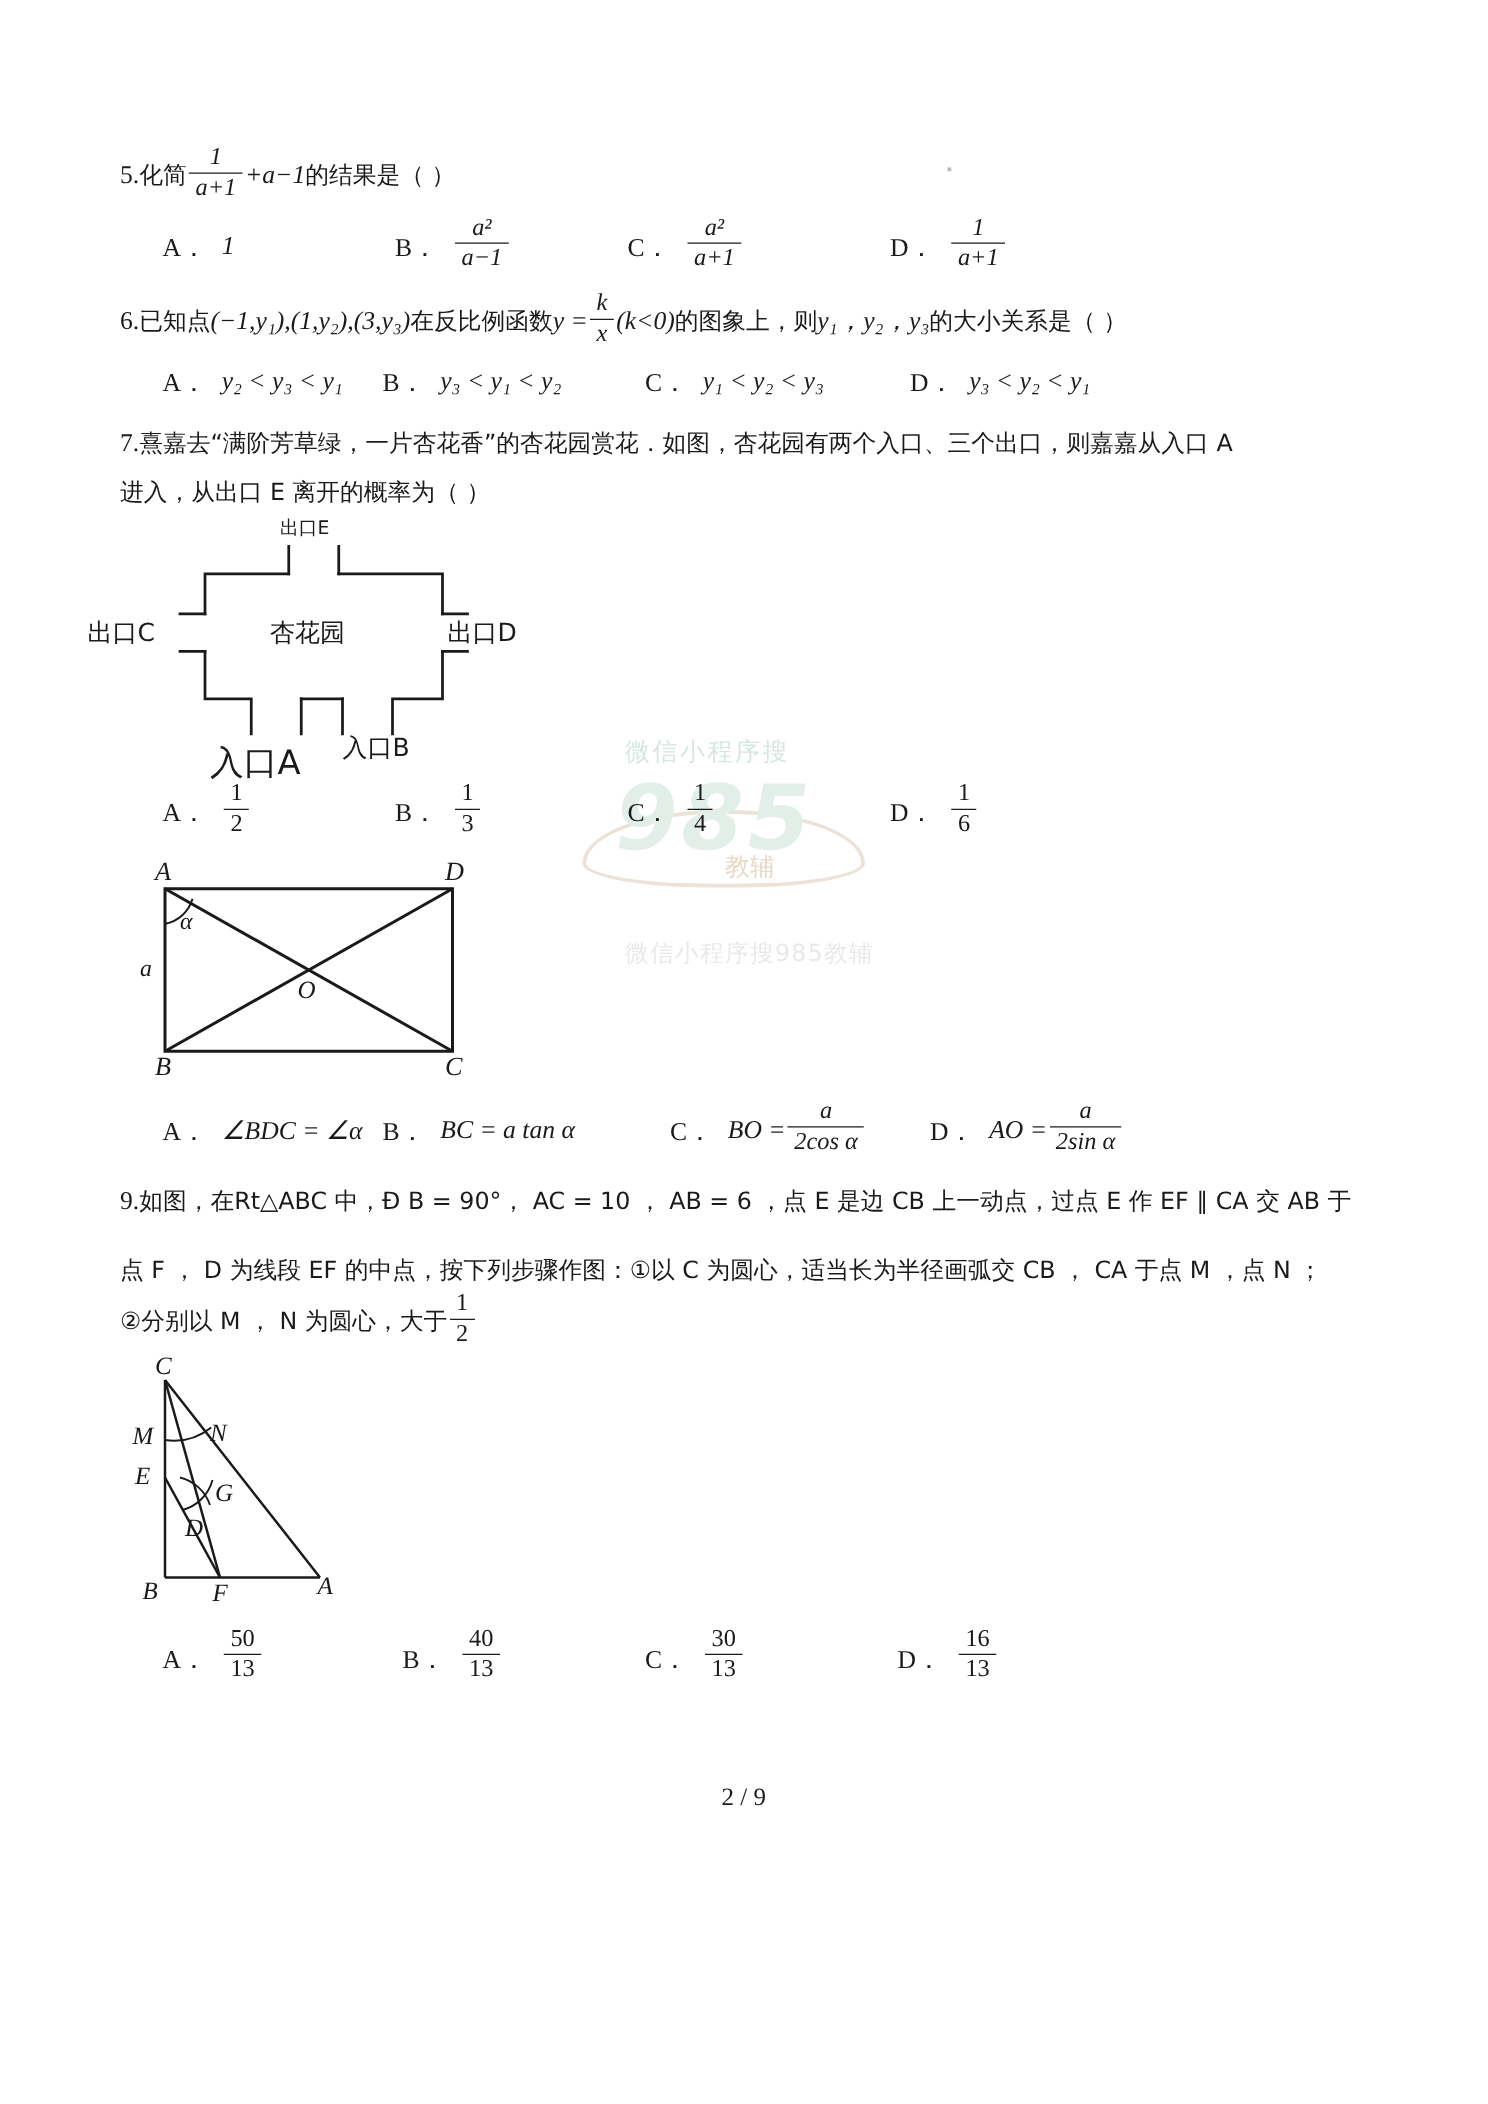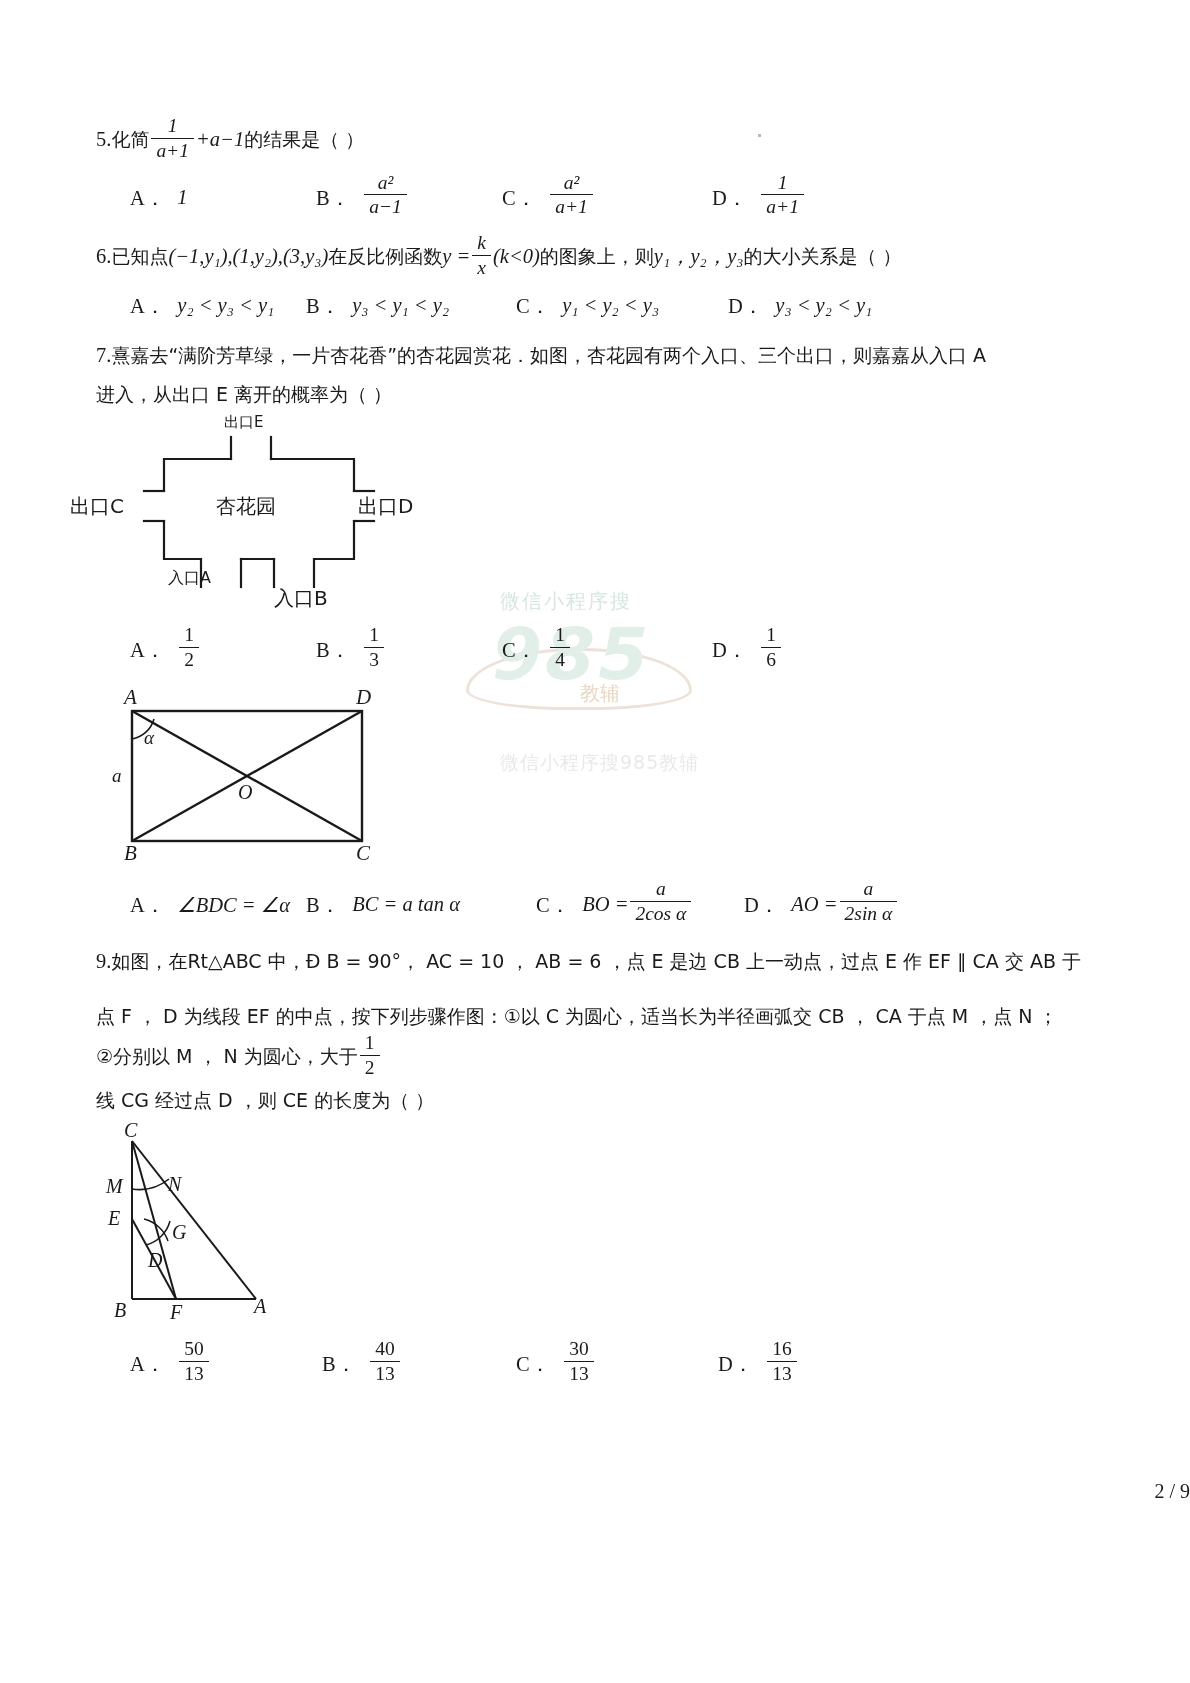--- a/index.html
+++ b/index.html
@@ -275,7 +275,7 @@
         <span class="fig-label cnlab" style="left:-36px; top:74px; font-size:20px;">出口C</span>
         <span class="fig-label cnlab" style="left:110px; top:74px; font-size:20px;">杏花园</span>
         <span class="fig-label cnlab" style="left:252px; top:74px; font-size:20px;">出口D</span>
-        <span class="fig-label cnlab" style="left:62px; top:149px; font-size:16px;">入口A</span>
+        <span class="fig-label cnlab" style="left:62px; top:173px; font-size:27px;">入口A</span>
         <span class="fig-label cnlab" style="left:168px; top:166px; font-size:20px;">入口B</span>
       </div>
 

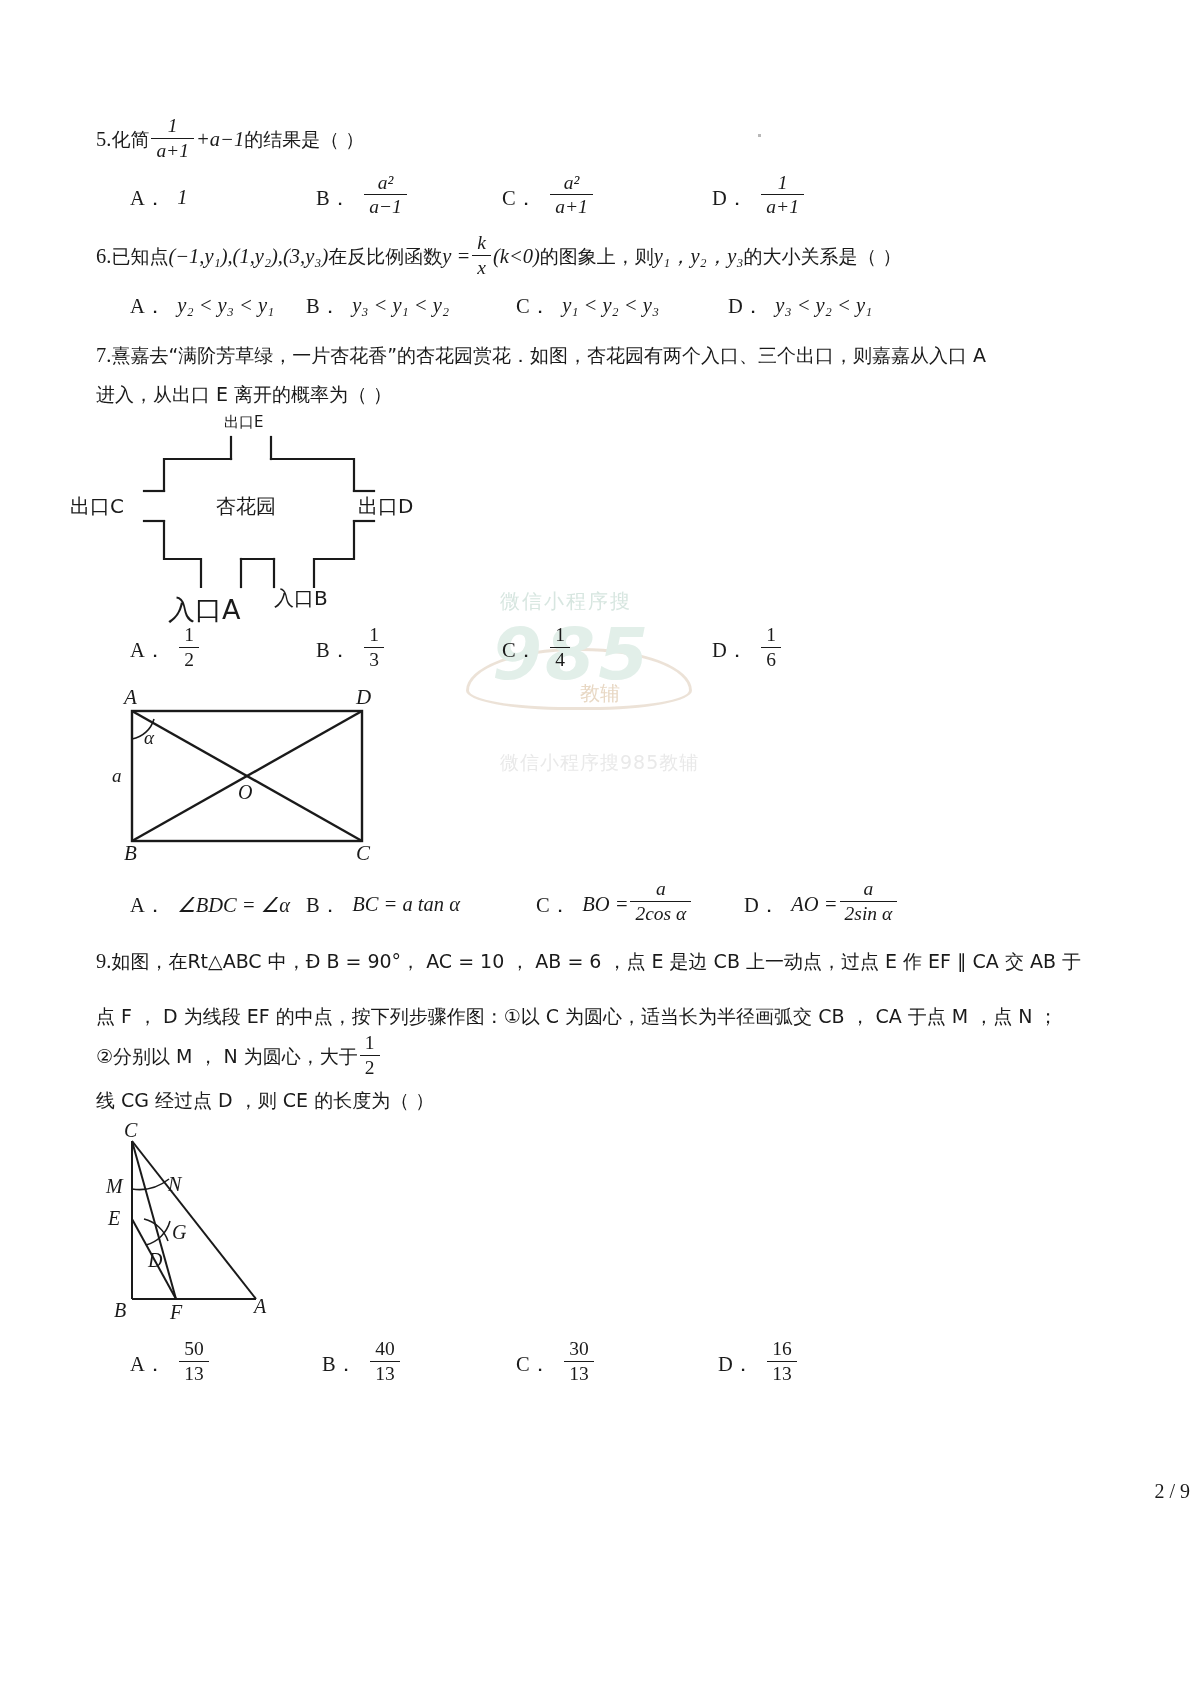--- a/index.html
+++ b/index.html
@@ -370,7 +370,6 @@
         <span class="q-line"><span class="num">9.</span><span class="cn">如图，在Rt△ABC 中，Ð B = 90°， AC = 10 ， AB = 6 ，点 E 是边 CB 上一动点，过点 E 作 EF ∥ CA 交 AB 于</span></span>
         <span class="q-line cn" style="display:block;margin-top:16px;">点 F ， D 为线段 EF 的中点，按下列步骤作图：①以 C 为圆心，适当长为半径画弧交 CB ， CA 于点 M ，点 N ；</span>
         <span class="q-line" style="display:block;"><span class="cn">②分别以 M ， N 为圆心，大于</span><span class="frac"><span class="top">1</span><span class="bar"></span><span class="bot">2</span></span></span>
-        <span class="q-line cn" style="display:block;">线 CG 经过点 D ，则 CE 的长度为（   ）</span>
       </div>
 
       <div class="fig" style="height:200px;width:300px;margin-left:10px;margin-top:4px;">

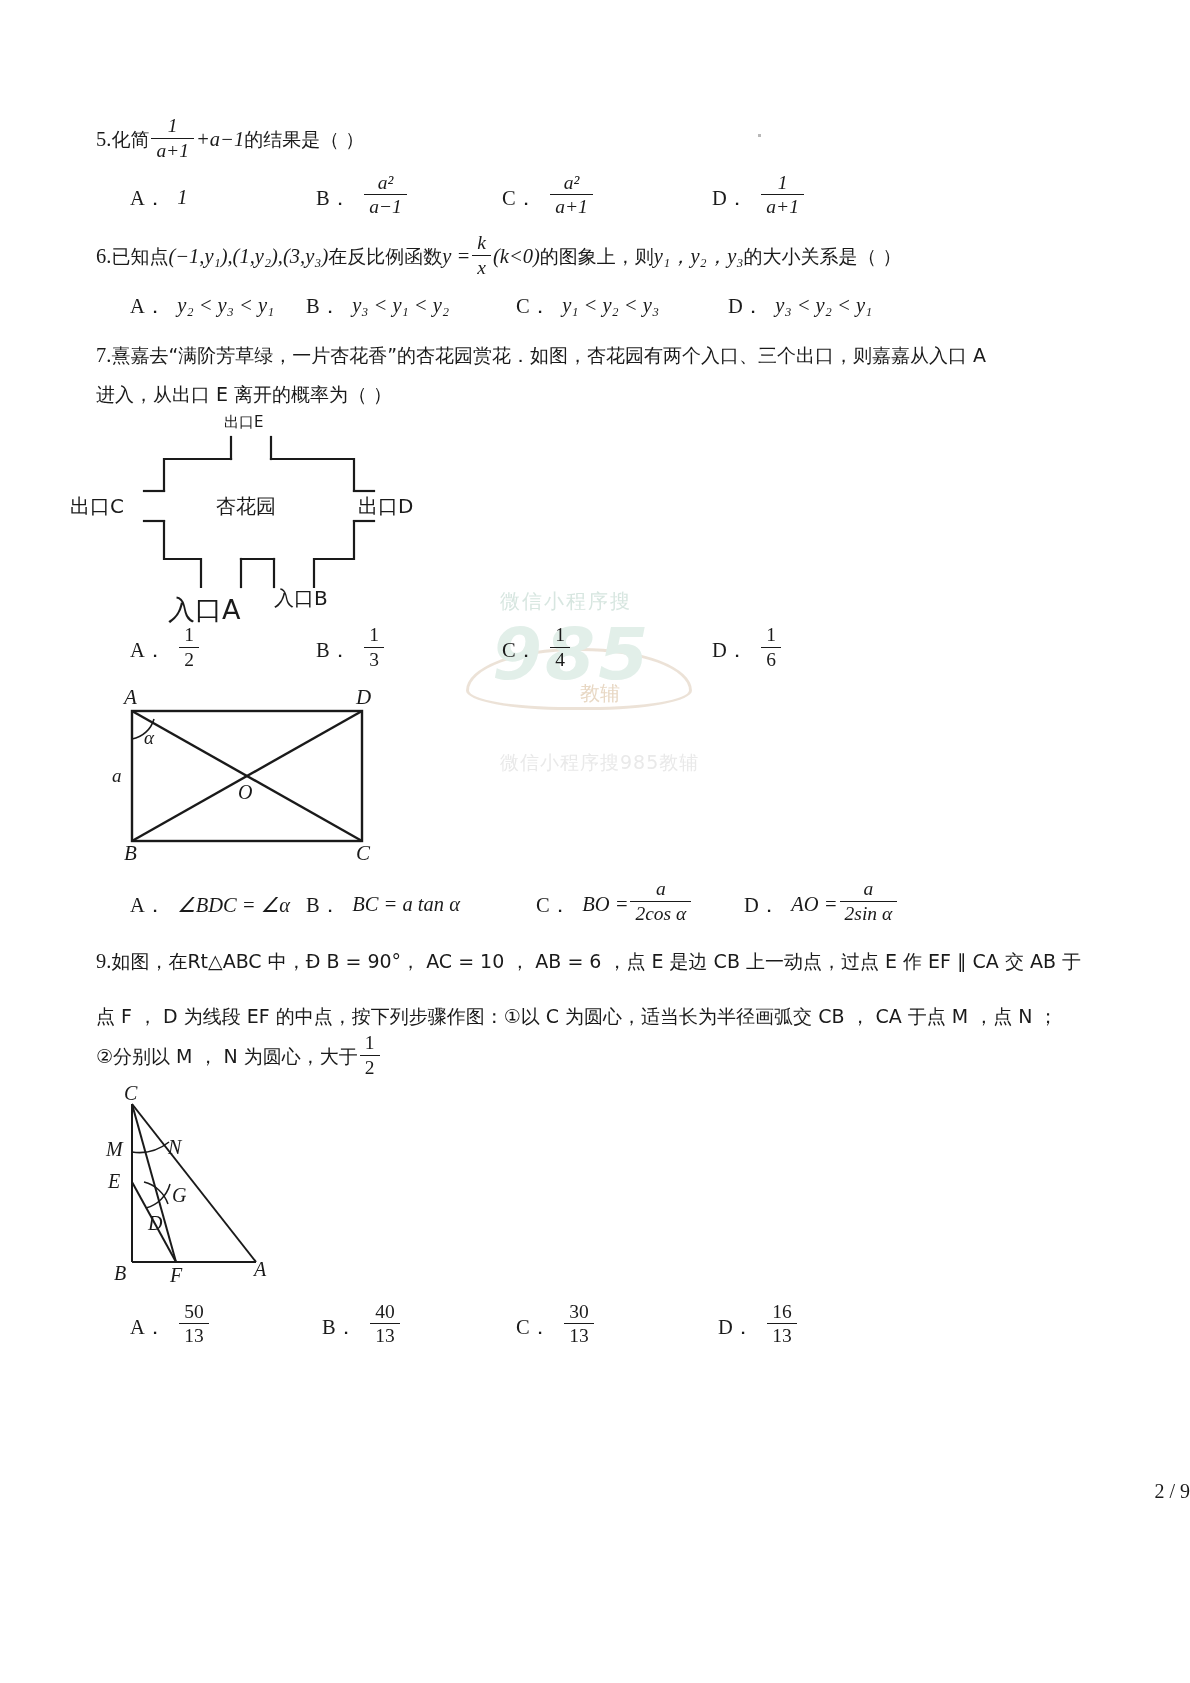--- a/index.html
+++ b/index.html
@@ -156,9 +156,9 @@
   .footer {
     position: absolute;
     left: 0;
-    top: 1480px;
+    top: 1427px;
     width: 1190px;
-    text-align: right;
+    text-align: center;
     font-size: 20px;
     font-family: "Liberation Serif", serif;
     color: #1a1a1a;

